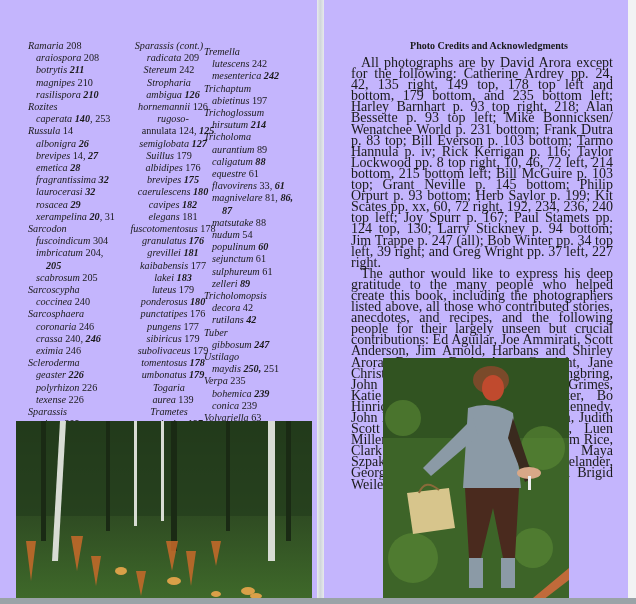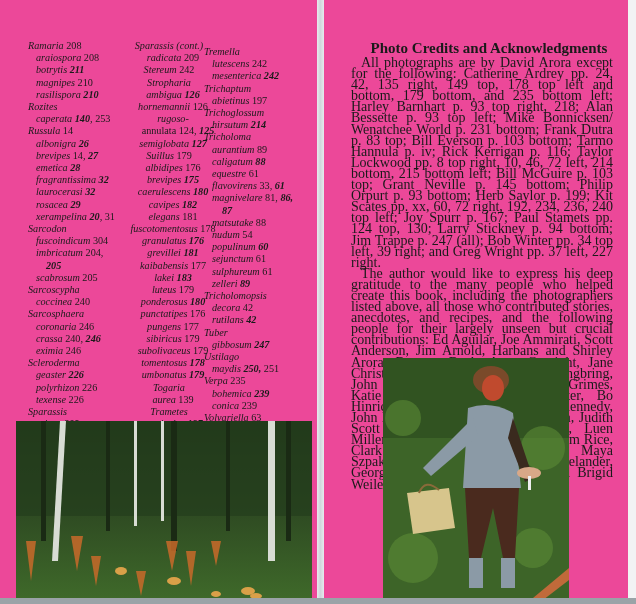--- a/index.html
+++ b/index.html
@@ -4,7 +4,7 @@
 <style>
   html,body{margin:0;padding:0;}
   body{width:636px;height:604px;background:#fff;position:relative;overflow:hidden;font-family:"DejaVu Serif","Liberation Serif",serif;color:#1a1a1a;}
-  .page{position:absolute;top:0;height:604px;background:#ec4899;}
+  .page{position:absolute;top:0;height:604px;background:#c4b5fd;}
   .left{left:0;width:318px;}
   .right{left:324px;width:312px;}
   .gutter{position:absolute;left:317px;top:0;width:7px;height:604px;background:linear-gradient(to right,#e8ebee,#cfd5da 45%,#e6e9ec);}

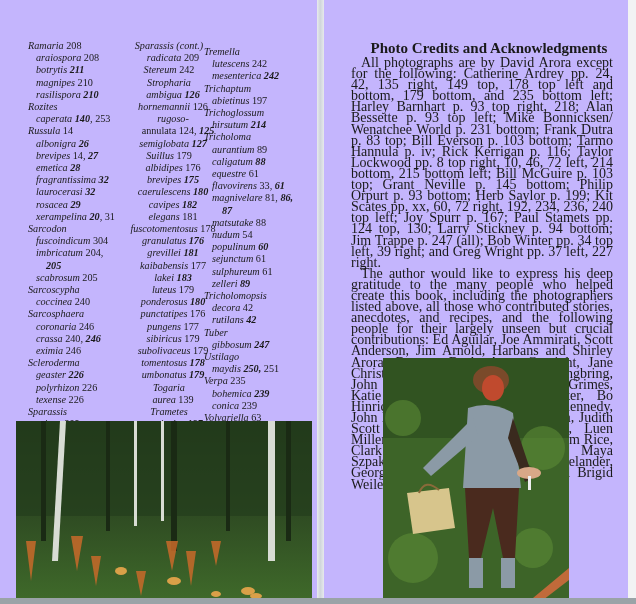--- a/index.html
+++ b/index.html
@@ -26,7 +26,7 @@
   .photo1{position:absolute;left:16px;top:421px;width:296px;height:180px;overflow:hidden;background:#2f4a26;}
   .photo2{position:absolute;left:383px;top:358px;width:186px;height:242px;overflow:hidden;background:#3a5a27;}
 
-  .heading{position:absolute;left:364px;top:40px;width:250px;text-align:center;font-weight:bold;font-size:15px;font-family:"Liberation Serif",serif;}
+  .heading{position:absolute;left:364px;top:40px;width:250px;text-align:center;font-weight:bold;font-size:10px;font-family:"Liberation Serif",serif;}
   .body-text{position:absolute;left:351px;top:57px;width:262px;font-size:14px;line-height:11.1px;text-align:justify;font-family:"Liberation Serif",serif;}
   .body-text p{margin:0;text-indent:10px;}
 </style>

